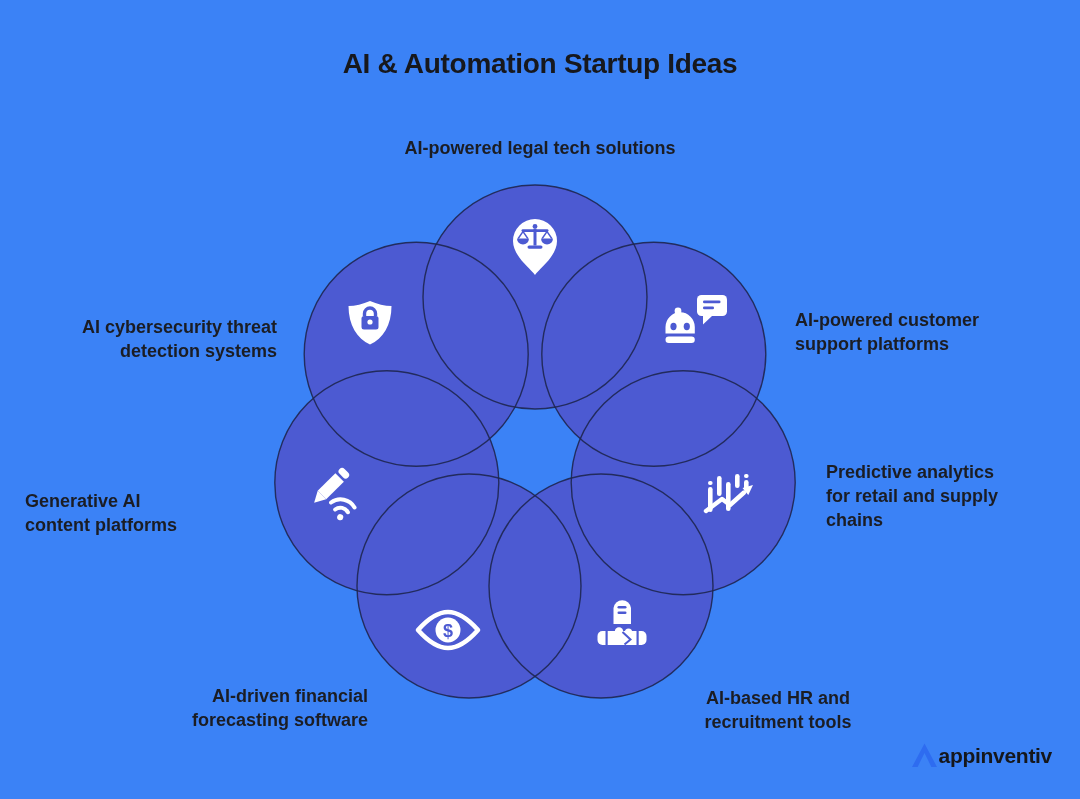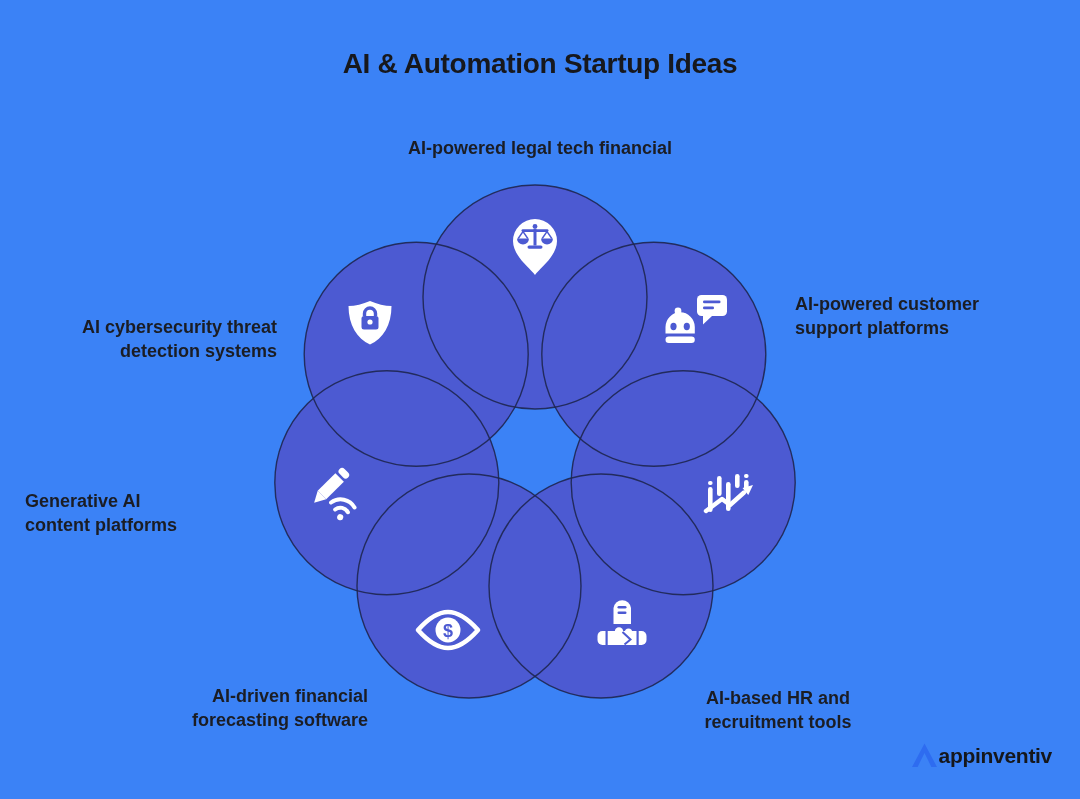--- a/index.html
+++ b/index.html
@@ -142,7 +142,7 @@
     </g>
   </svg>
 
-  <div class="lbl lbl-legal">AI-powered legal tech financial</div>
+  <div class="lbl lbl-legal">AI-powered legal tech solutions</div>
   <div class="lbl lbl-support">AI-powered customer
 support platforms</div>
   <div class="lbl lbl-financial">AI-driven financial

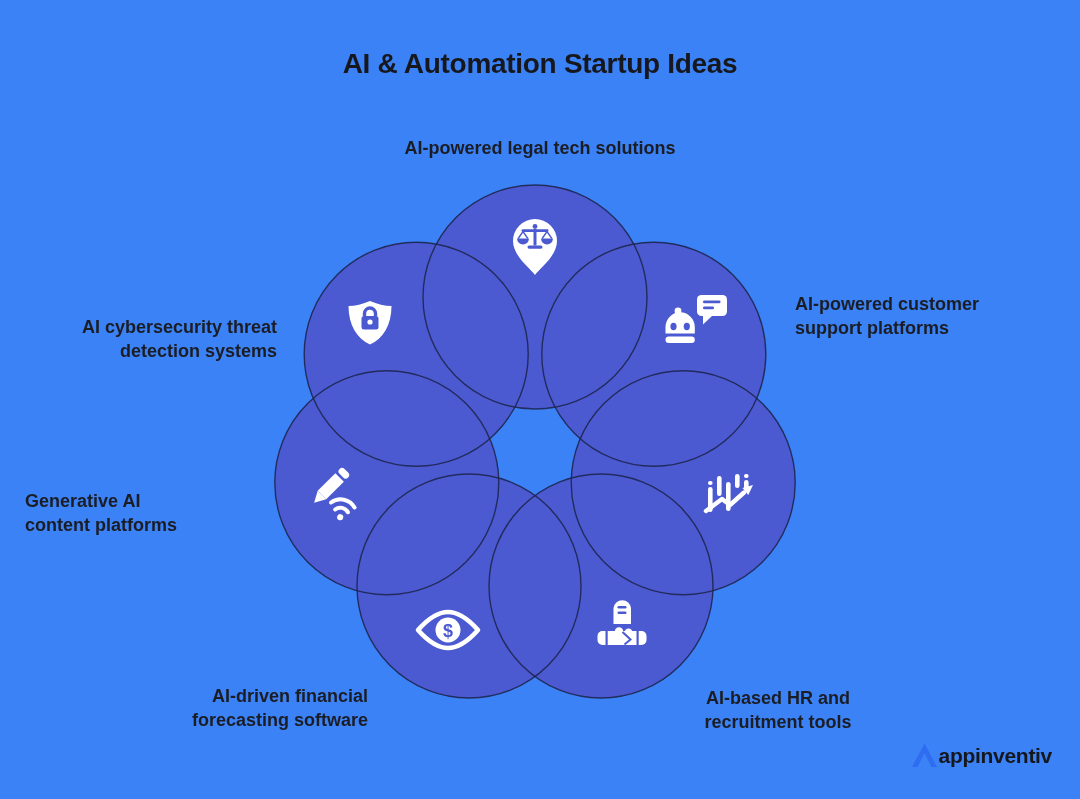--- a/index.html
+++ b/index.html
@@ -18,7 +18,7 @@
     color:#1b1d24;white-space:pre-line;
   }
   .lbl-legal{top:136px;left:0;right:0;text-align:center;}
-  .lbl-support{top:292px;left:795px;width:230px;text-align:left;}
+  .lbl-support{top:308px;left:795px;width:230px;text-align:left;}
   .lbl-cyber{top:315px;right:803px;width:260px;text-align:right;}
   .lbl-predictive{top:460px;left:826px;width:210px;text-align:left;}
   .lbl-generative{top:489px;right:835px;width:220px;text-align:left;}

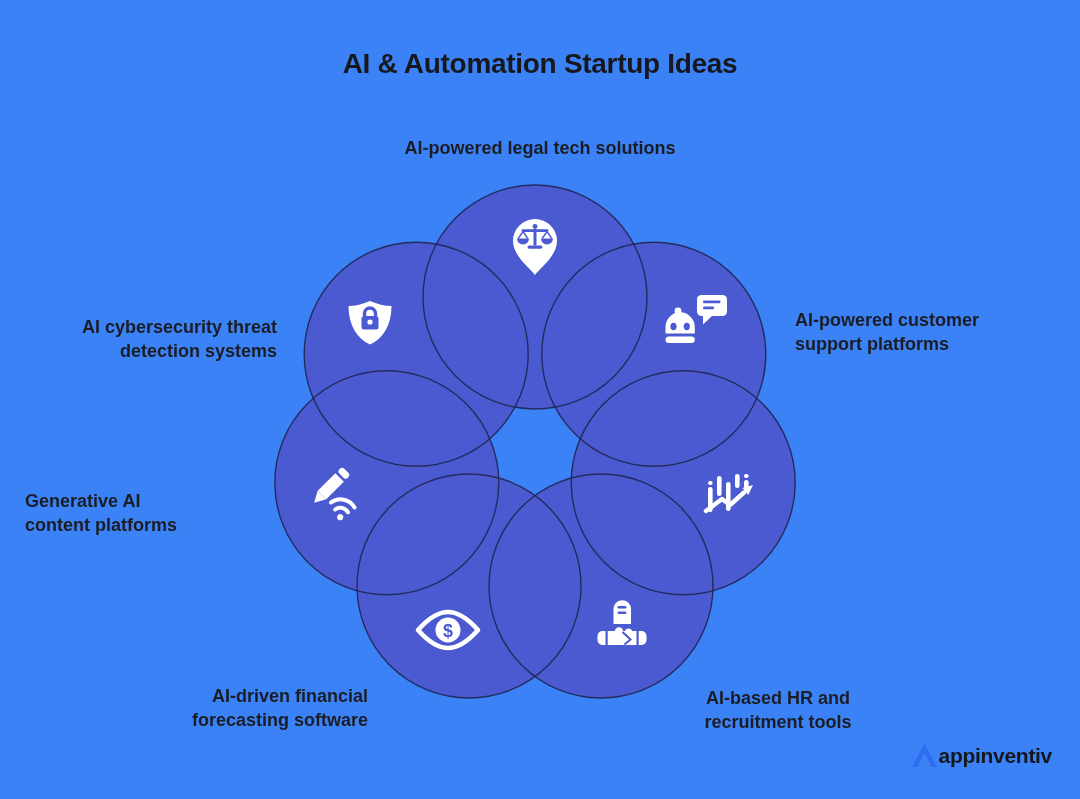--- a/index.html
+++ b/index.html
@@ -145,6 +145,9 @@
   <div class="lbl lbl-legal">AI-powered legal tech solutions</div>
   <div class="lbl lbl-support">AI-powered customer
 support platforms</div>
+  <div class="lbl lbl-predictive">Predictive analytics
+for retail and supply
+chains</div>
   <div class="lbl lbl-financial">AI-driven financial
 forecasting software</div>
   <div class="lbl lbl-hr">AI-based HR and

